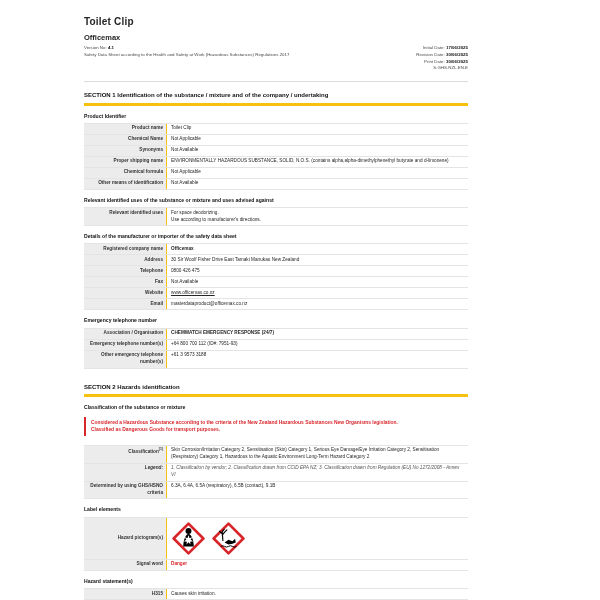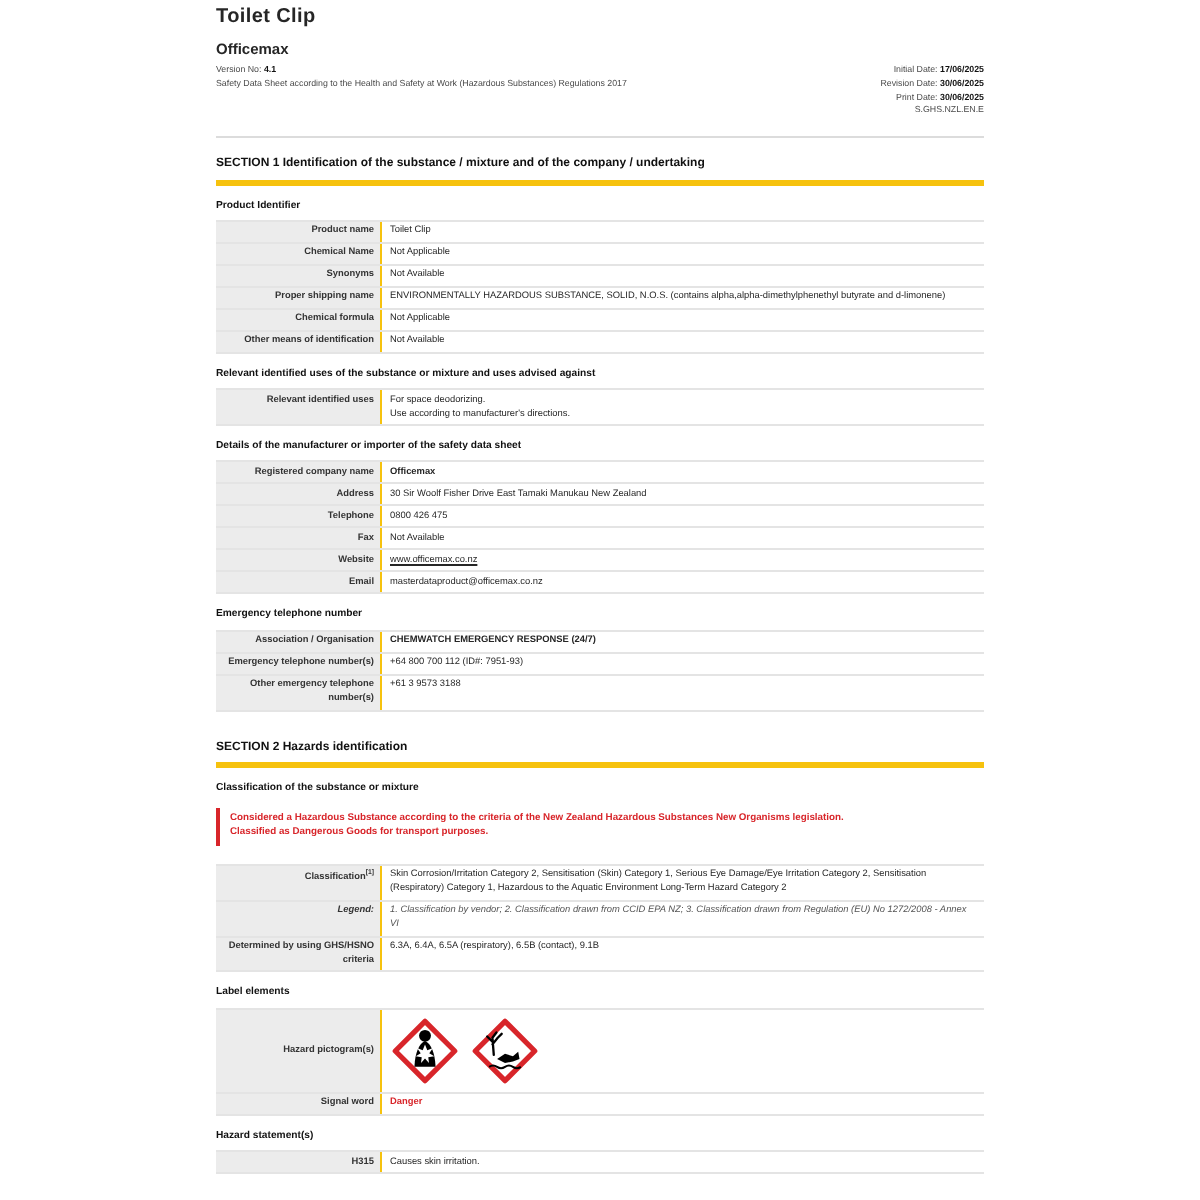--- a/index.html
+++ b/index.html
@@ -16,7 +16,7 @@
     font-family:"Liberation Sans", sans-serif;color:var(--ink);
     -webkit-font-smoothing:antialiased;
   }
-  .page{position:relative;width:384px;margin-left:108px;padding-top:2px;font-size:4.7px;line-height:1.45;}
+  .page{position:relative;width:384px;margin-left:84px;padding-top:15px;font-size:4.7px;line-height:1.45;}
   .doc-title{font-size:10px;font-weight:bold;letter-spacing:.2px;}
   .doc-company{font-size:7.5px;font-weight:bold;margin-top:3px;}
   .meta-row{display:flex;justify-content:space-between;margin-top:2px;}

